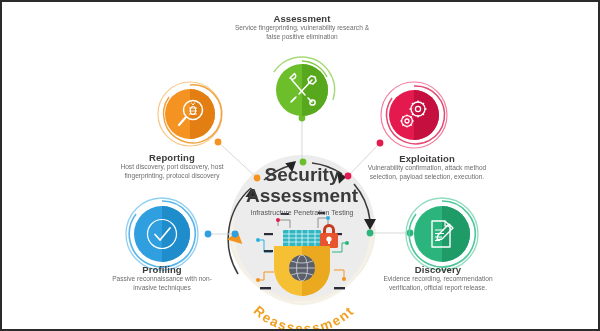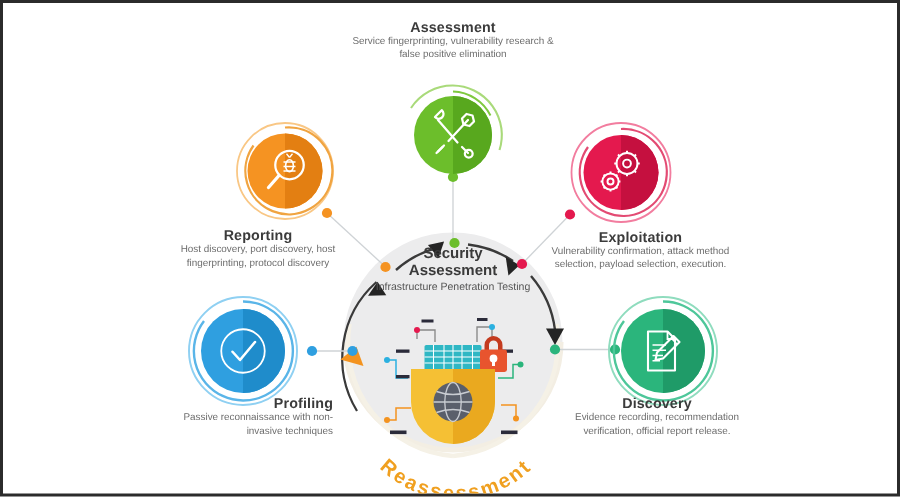--- a/index.html
+++ b/index.html
@@ -12,7 +12,7 @@
   .node-title{font-weight:bold;font-size:9.5px;color:#3b3b3b;letter-spacing:.1px;}
   .node-desc{font-size:6.6px;color:#6d6d6d;line-height:1.35;}
   .lbl{position:absolute;text-align:center;}
-  .center-title{font-size:10px;font-weight:bold;color:#3a3a3a;line-height:1.12;text-align:center;}
+  .center-title{font-size:19px;font-weight:bold;color:#3a3a3a;line-height:1.12;text-align:center;}
   .center-sub{font-size:7px;color:#555;text-align:center;margin-top:2px;}
   .centerbox{position:absolute;left:215px;top:162px;width:170px;}
 </style>

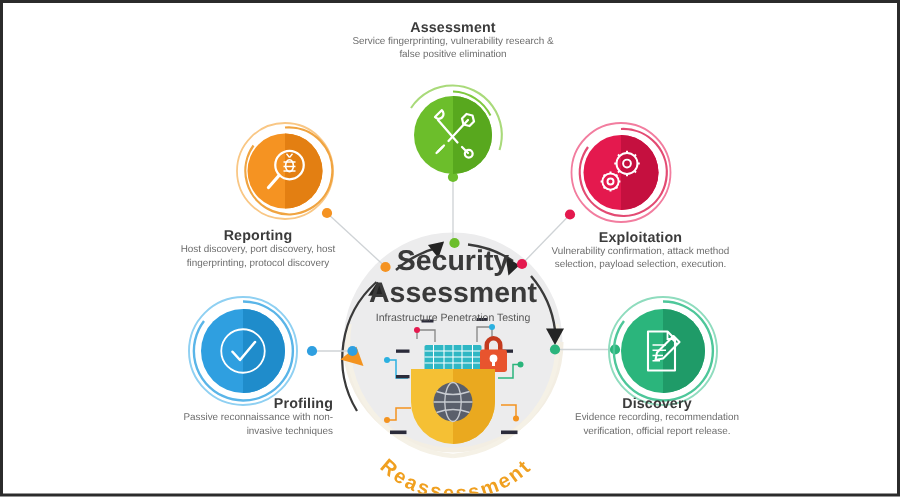--- a/index.html
+++ b/index.html
@@ -229,7 +229,7 @@
     <div class="center-sub">Infrastructure Penetration Testing</div>
   </div>
 
-  <div class="lbl" style="left:100px;top:262px;width:120px;text-align:right;">
+  <div class="lbl" style="left:100px;top:262px;width:120px;">
     <div class="node-title">Profiling</div>
     <div class="node-desc">Passive reconnaissance with non-invasive techniques</div>
   </div>

